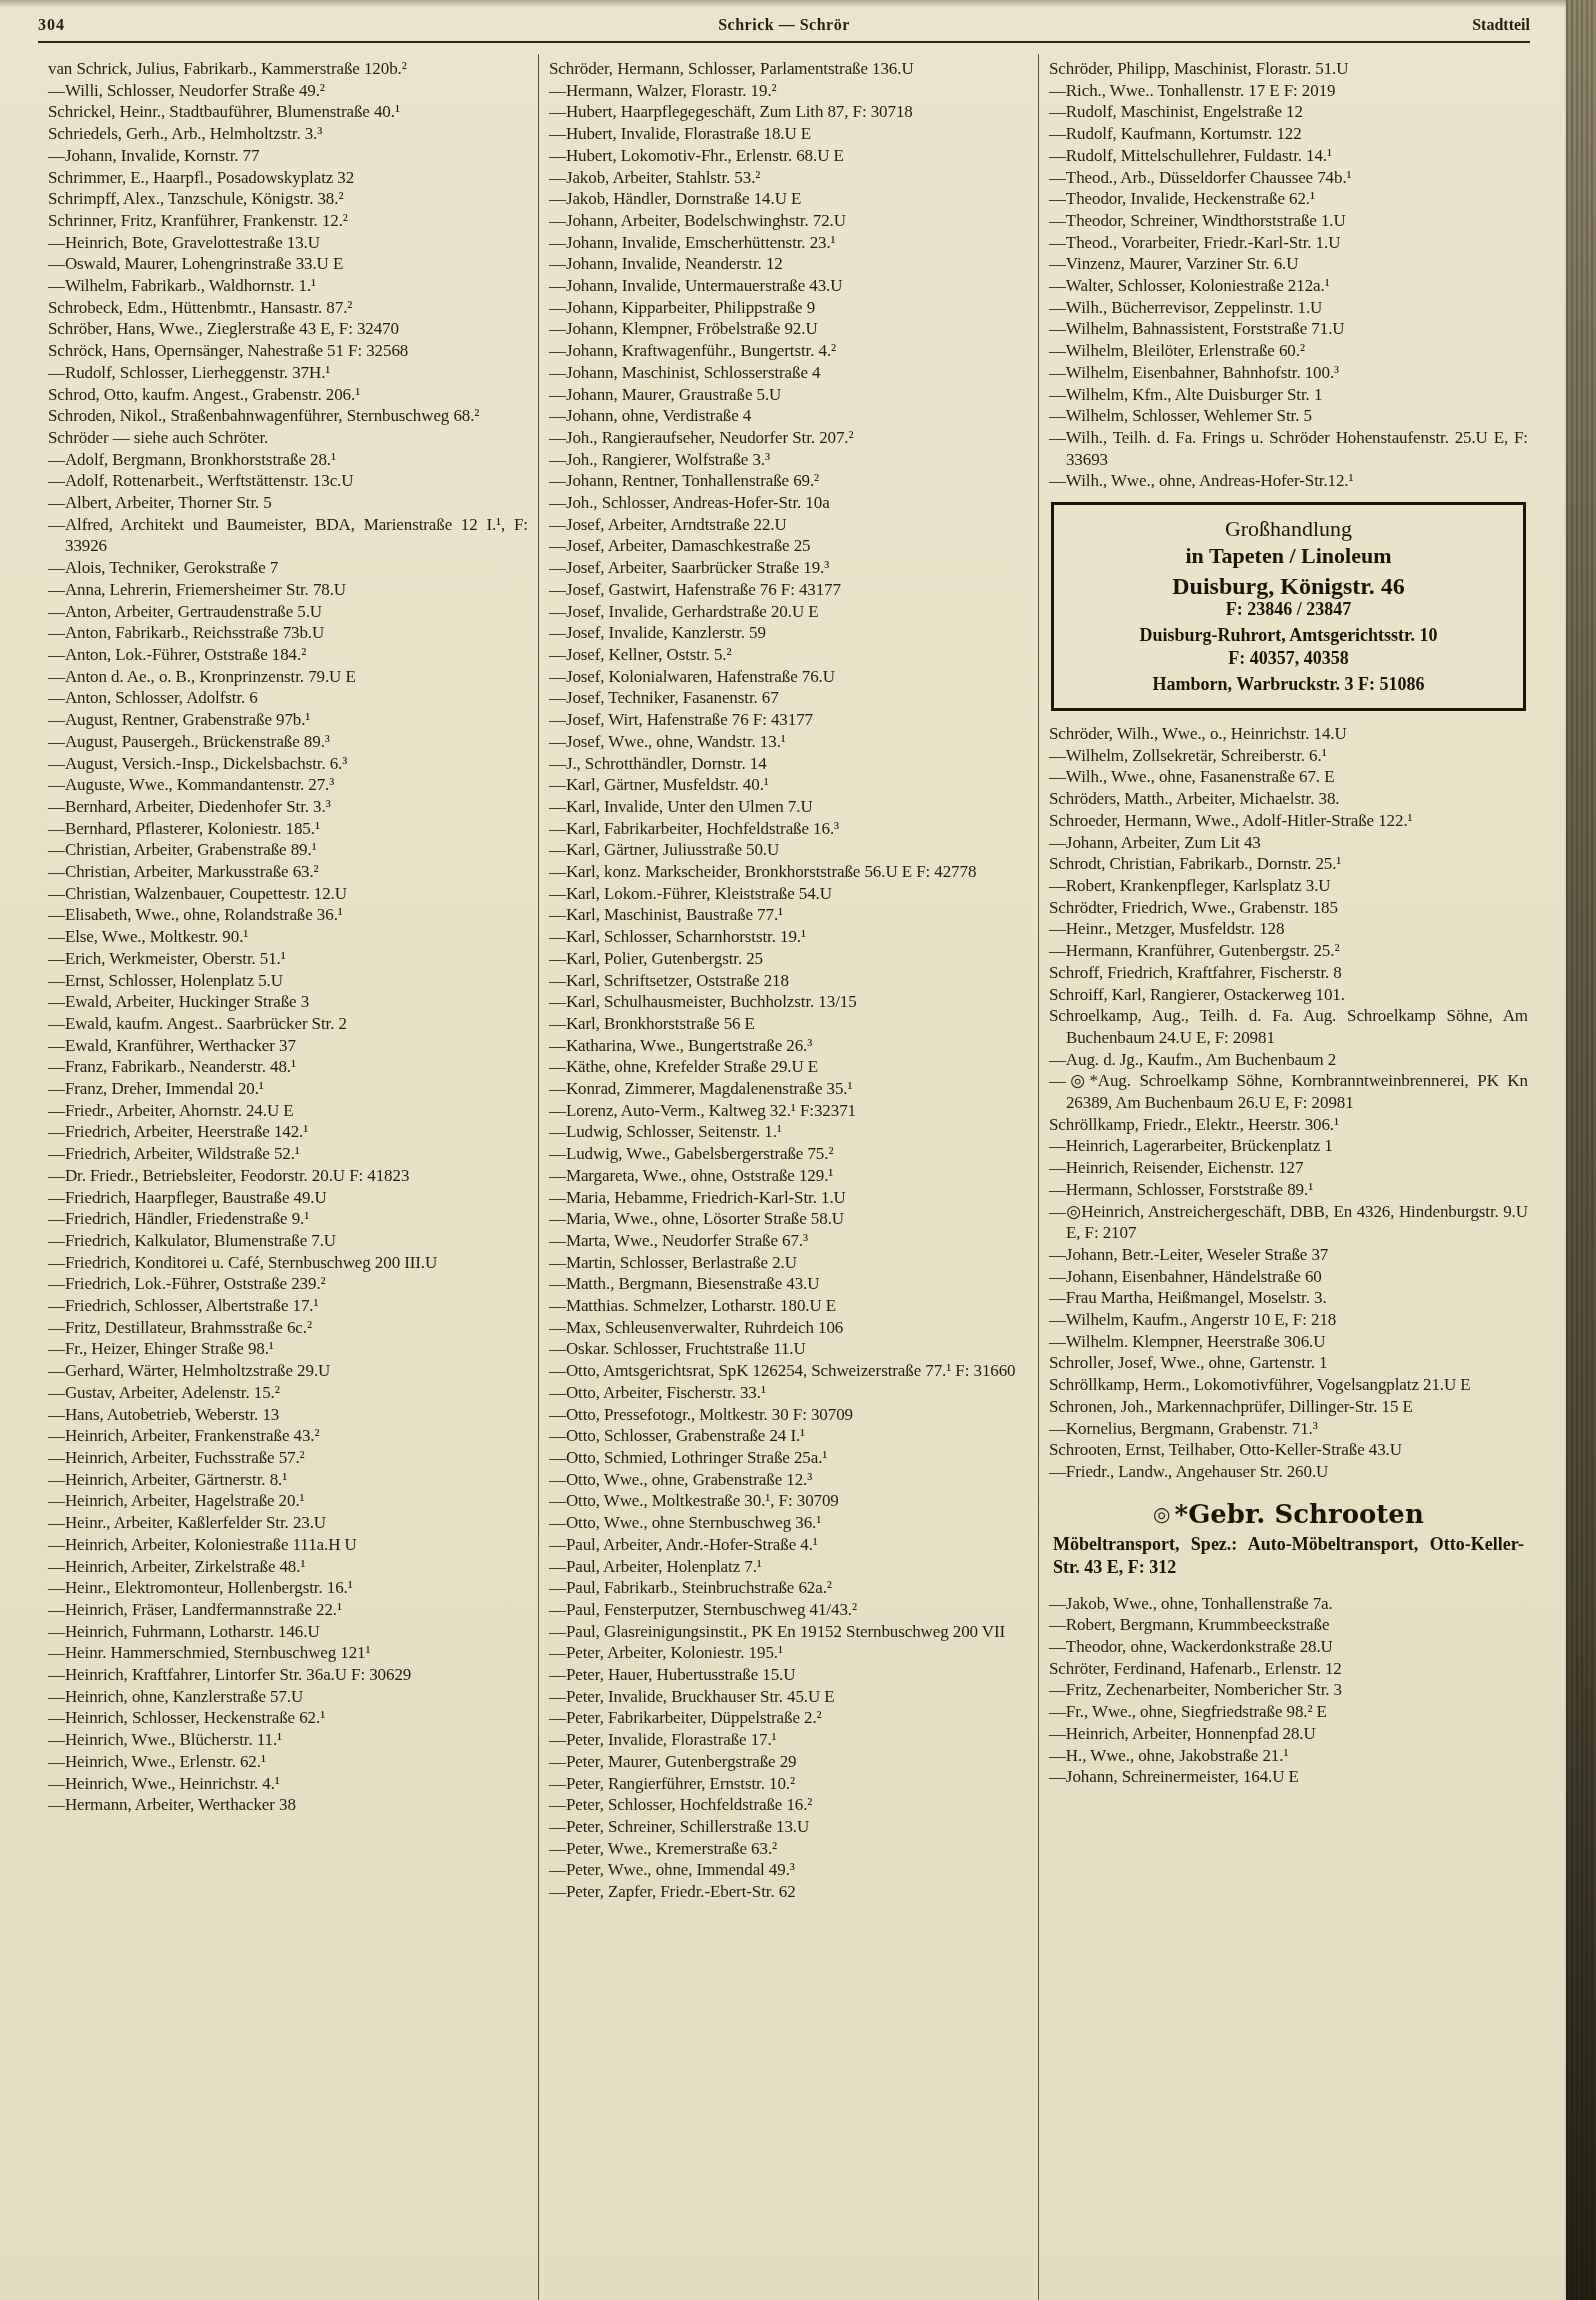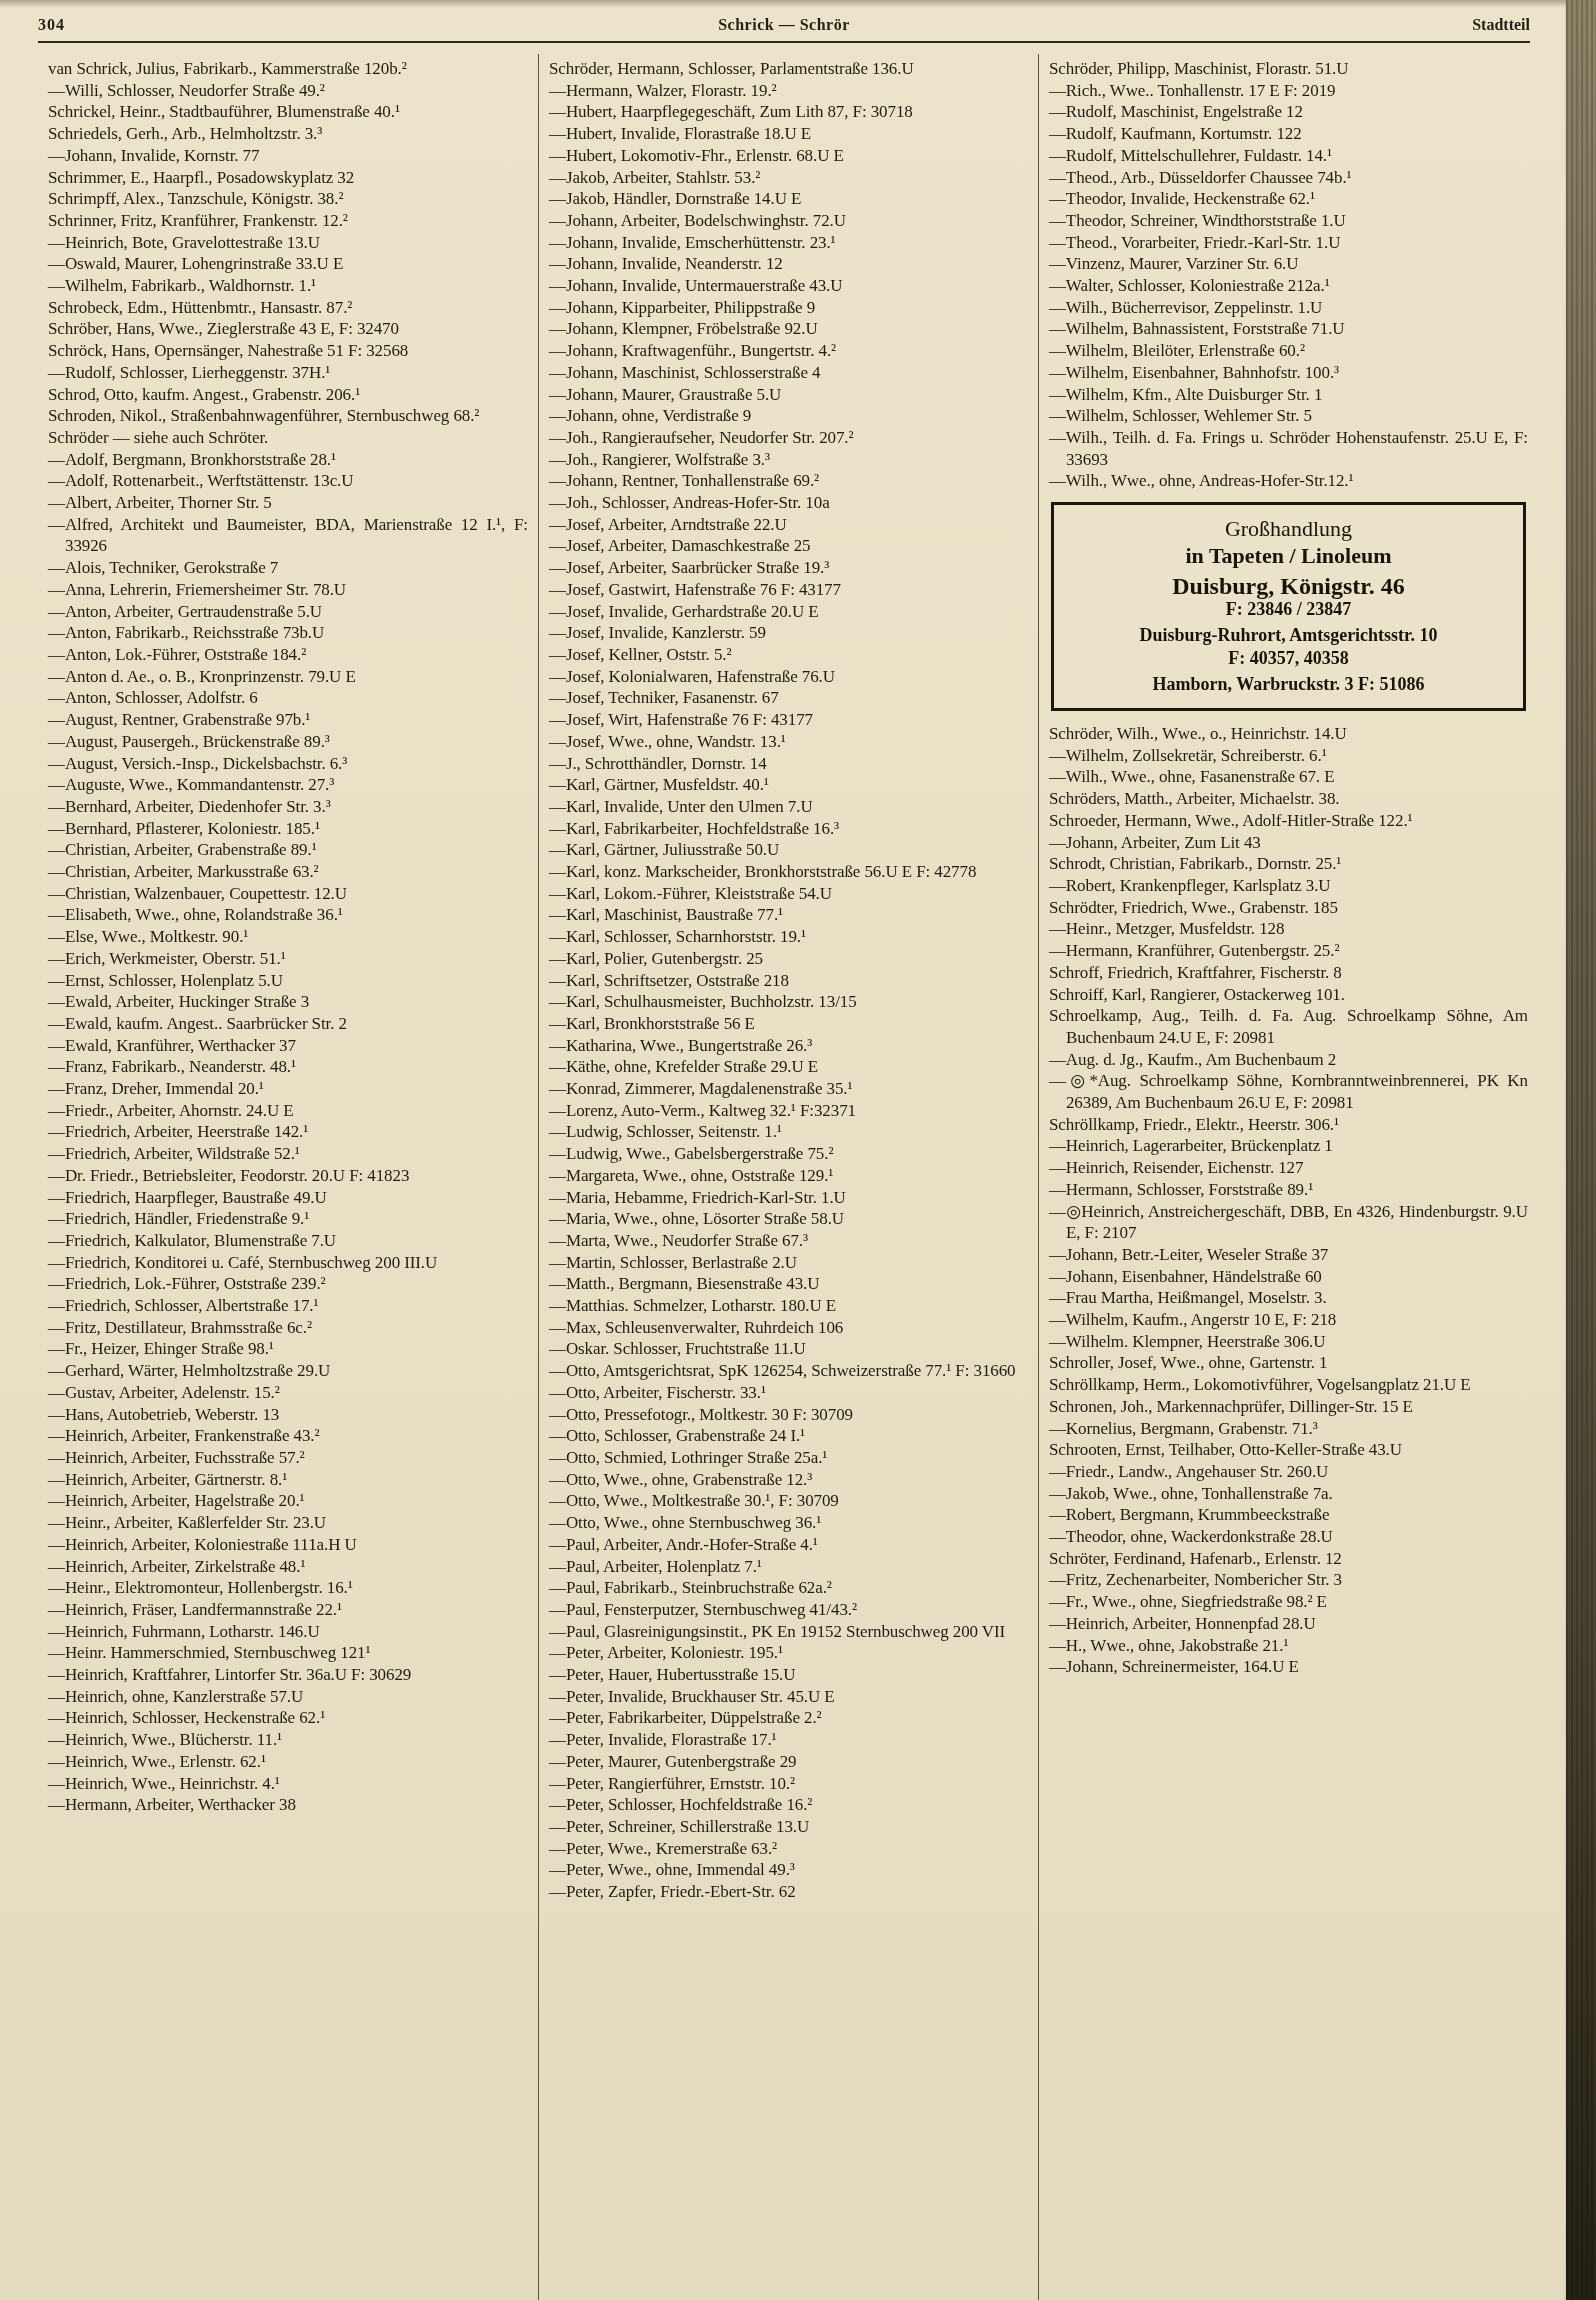--- a/index.html
+++ b/index.html
@@ -197,7 +197,7 @@
         <div class="entry">—Johann, Kraftwagenführ., Bungertstr. 4.²</div>
         <div class="entry">—Johann, Maschinist, Schlosserstraße 4</div>
         <div class="entry">—Johann, Maurer, Graustraße 5.U</div>
-        <div class="entry">—Johann, ohne, Verdistraße 9</div>
+        <div class="entry">—Johann, ohne, Verdistraße 4</div>
         <div class="entry">—Joh., Rangieraufseher, Neudorfer Str. 207.²</div>
         <div class="entry">—Joh., Rangierer, Wolfstraße 3.³</div>
         <div class="entry">—Johann, Rentner, Tonhallenstraße 69.²</div>

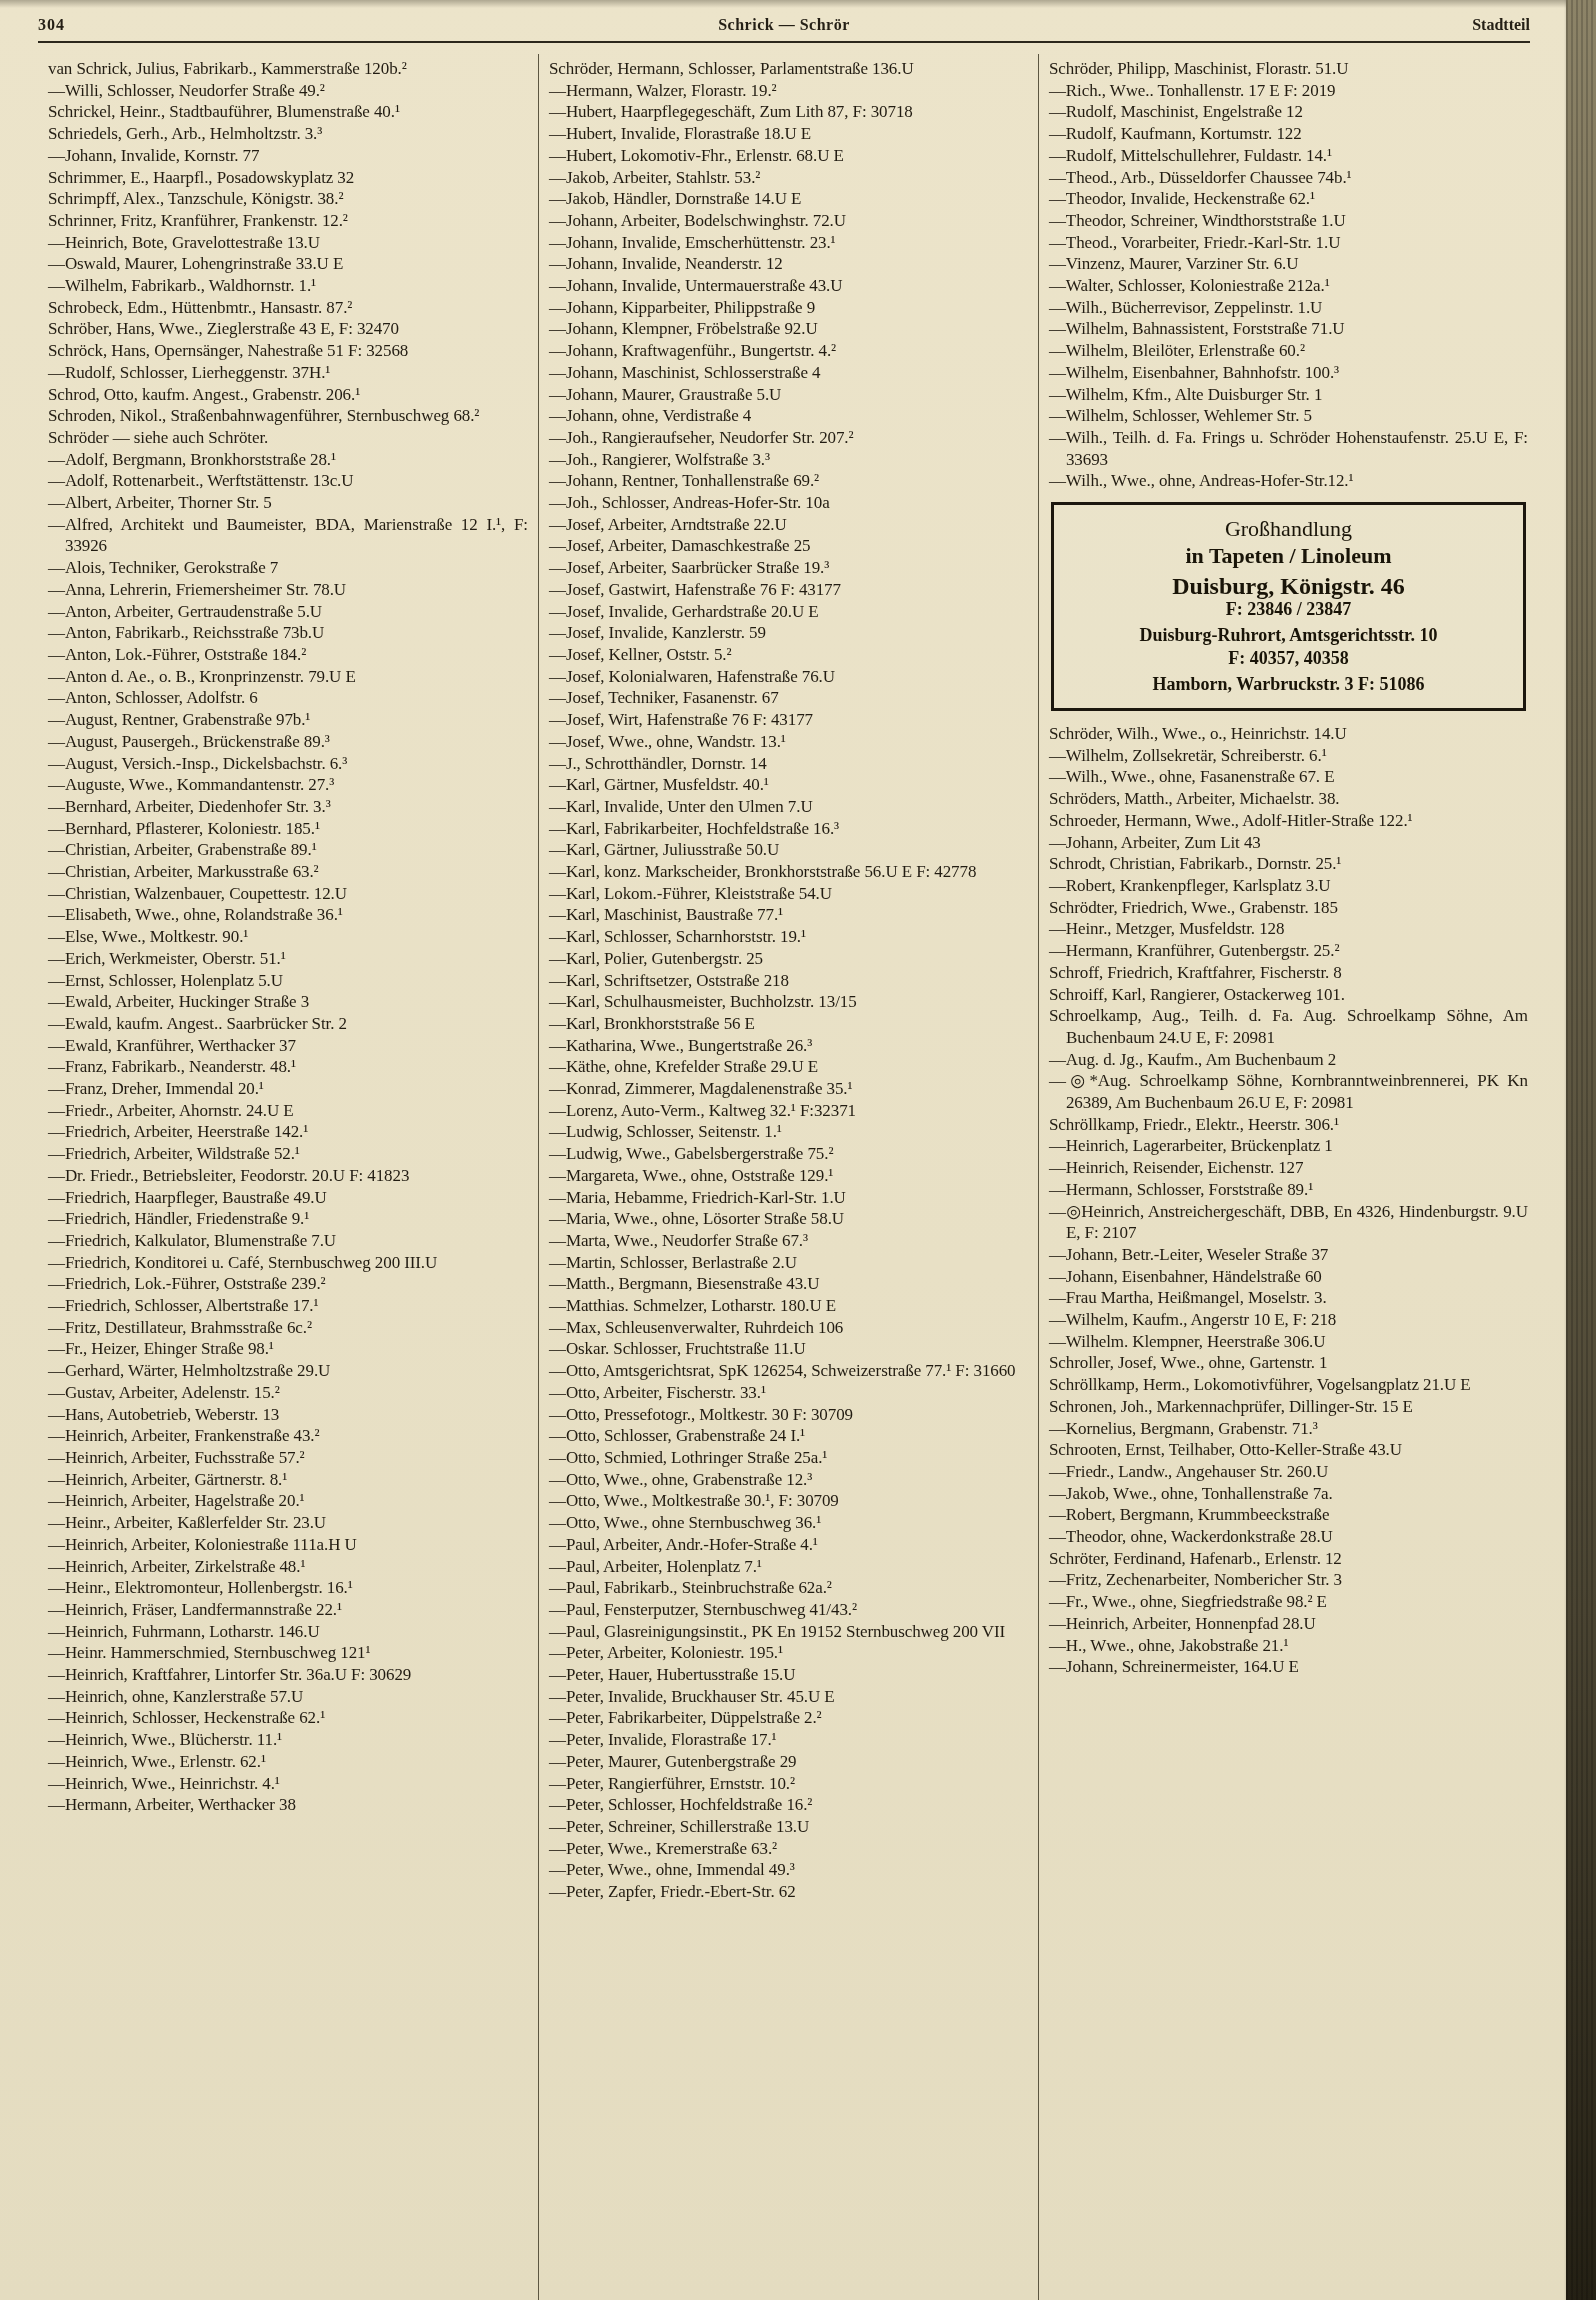--- a/index.html
+++ b/index.html
@@ -335,6 +335,12 @@
           <div class="entry">—Friedr., Landw., Angehauser Str. 260.U</div>
         </div>
 
+      <div class="ad2">
+        <div class="ad2-title">
+          <span class="ad2-icon">◎</span><span>*Gebr. Schrooten</span>
+        </div>
+        <div class="ad2-body">Möbeltransport, Spez.: Auto-Möbeltransport, Otto-Keller-Str. 43 E, F: 312</div>
+      </div>
 
       <div>
           <div class="entry">—Jakob, Wwe., ohne, Tonhallenstraße 7a.</div>

